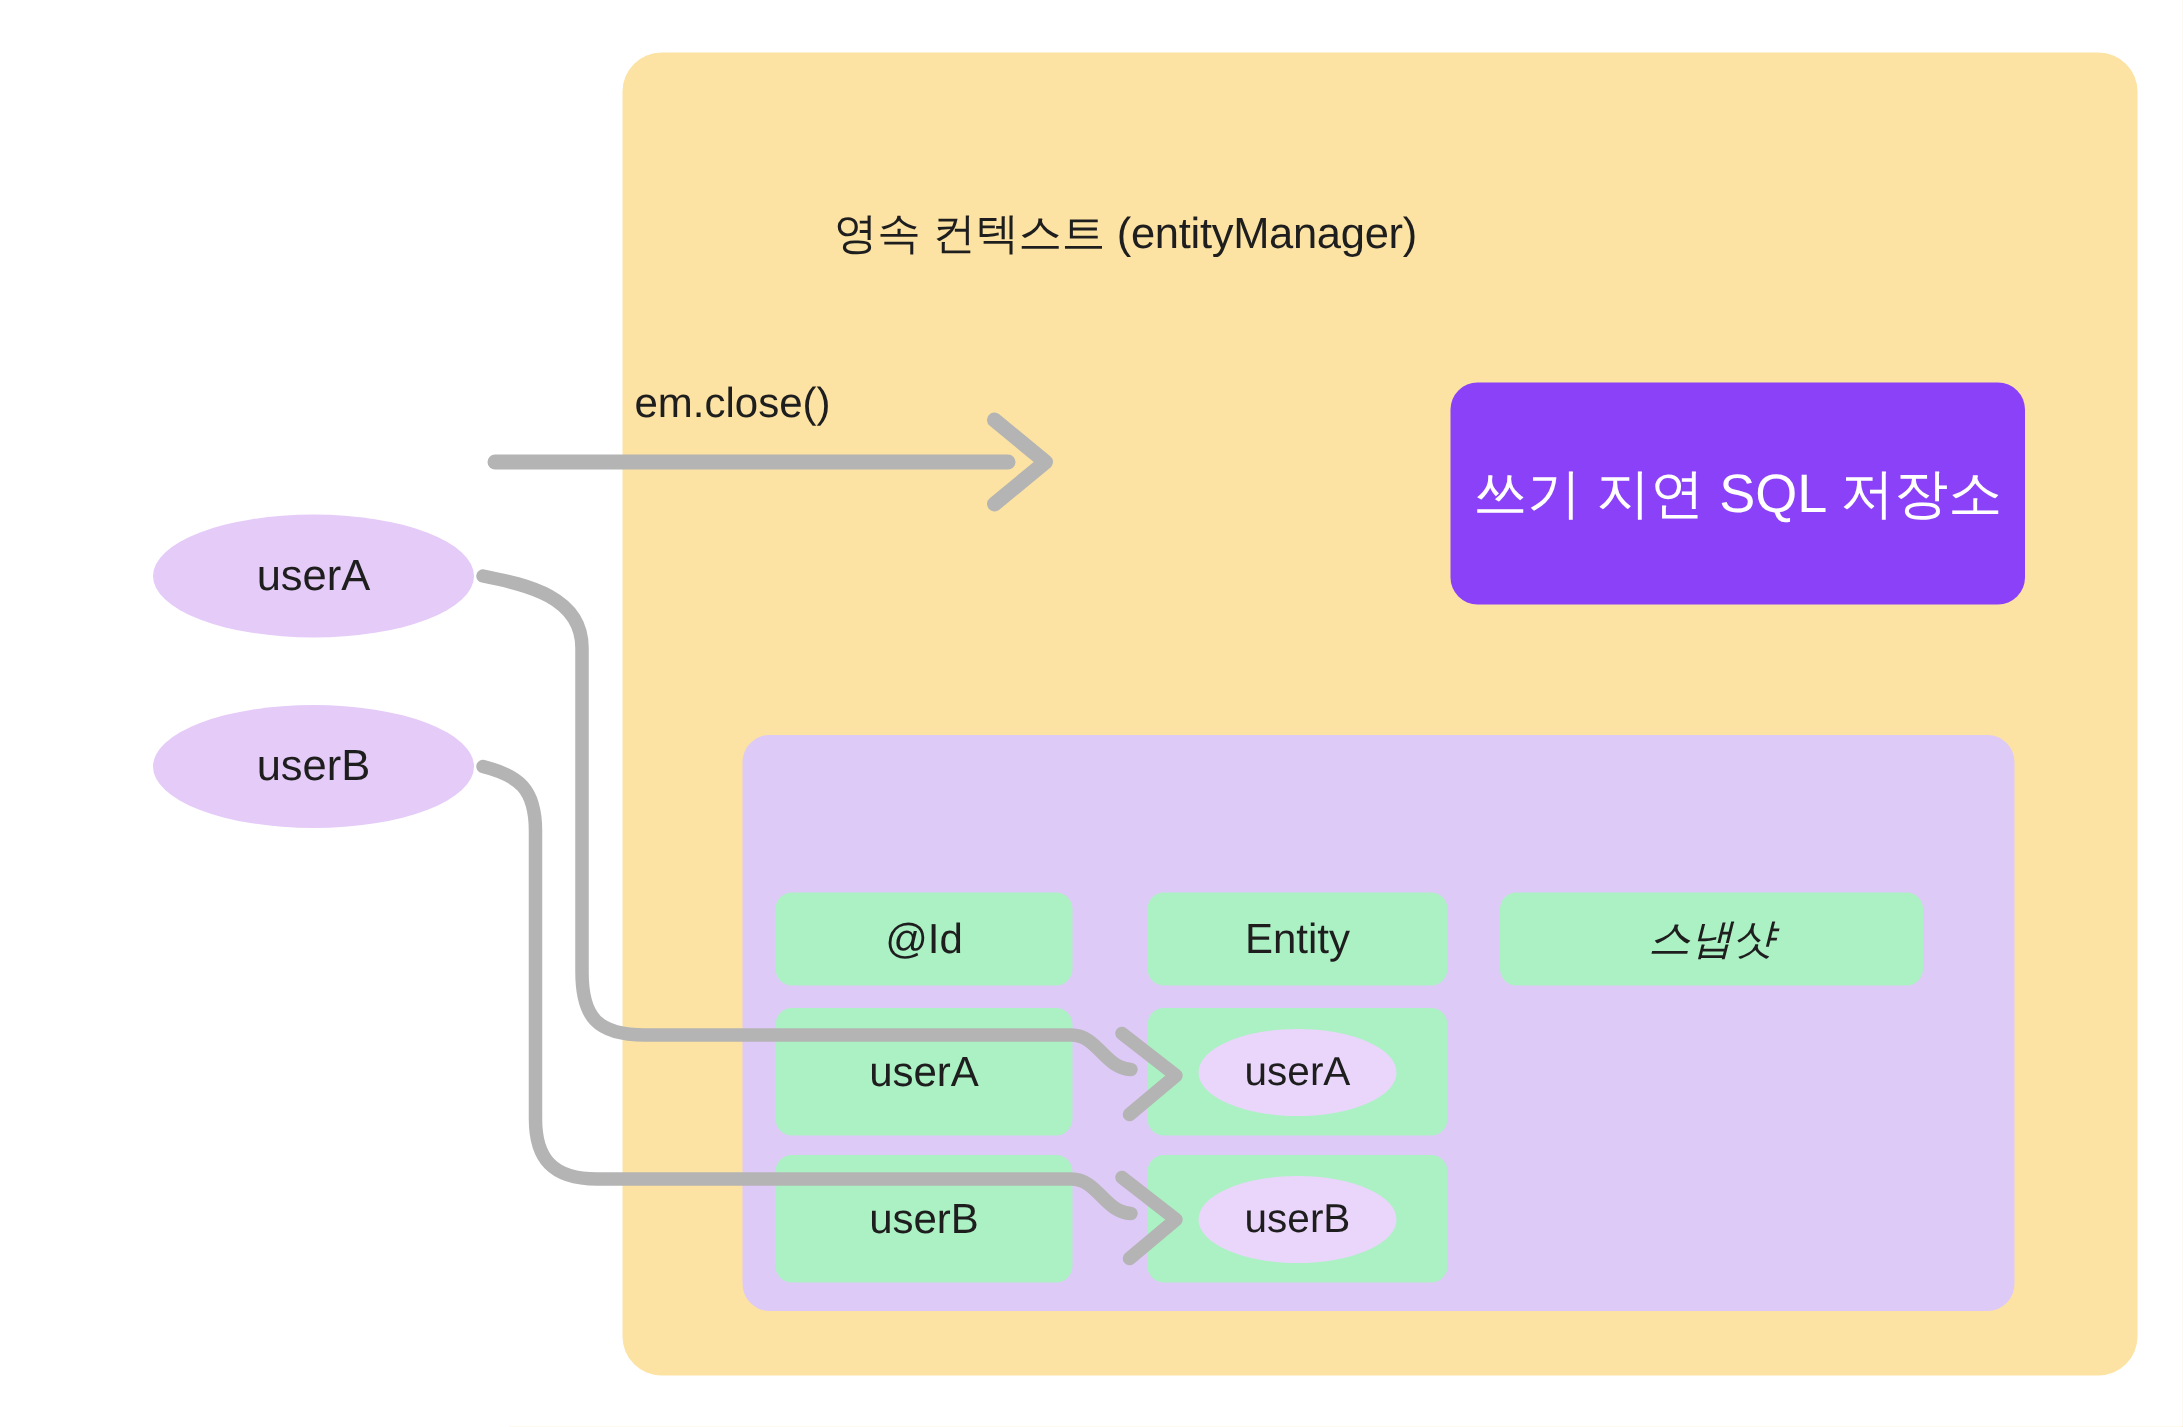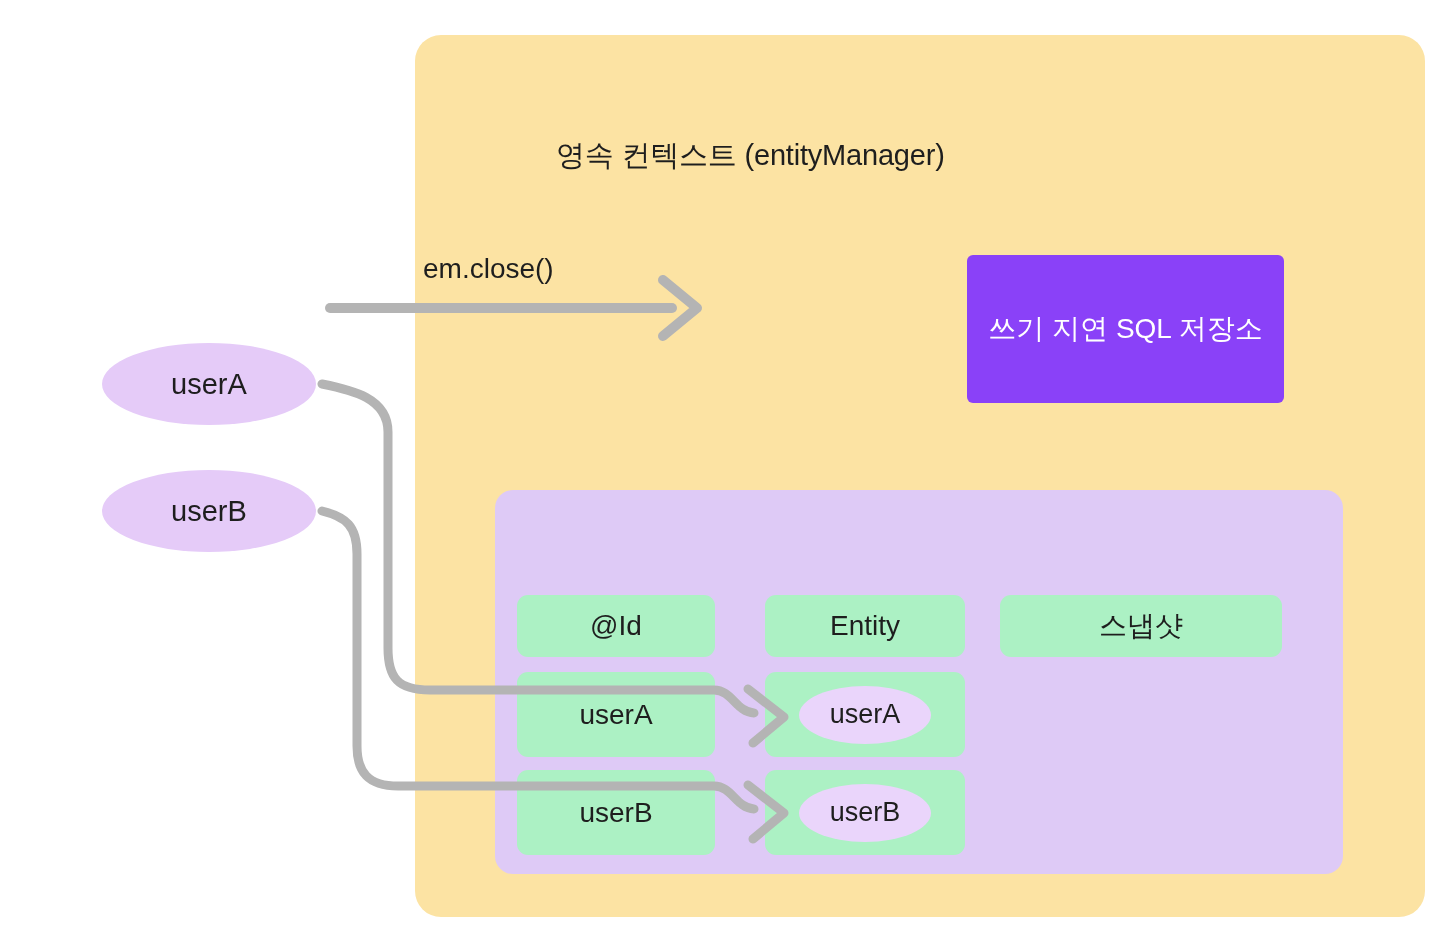--- a/index.html
+++ b/index.html
@@ -53,14 +53,14 @@
   .sql-store {
     position: absolute;
     left: 967px; top: 255px;
-    width: 317px; height: 148px;
+    width: 383px; height: 148px;
     background: var(--sql-store);
-    border-radius: 6px;
+    border-radius: 18px;
     display: flex;
     align-items: center;
     justify-content: center;
     color: var(--sql-store-text);
-    font-size: 28px;
+    font-size: 36px;
     font-weight: 500;
   }
 

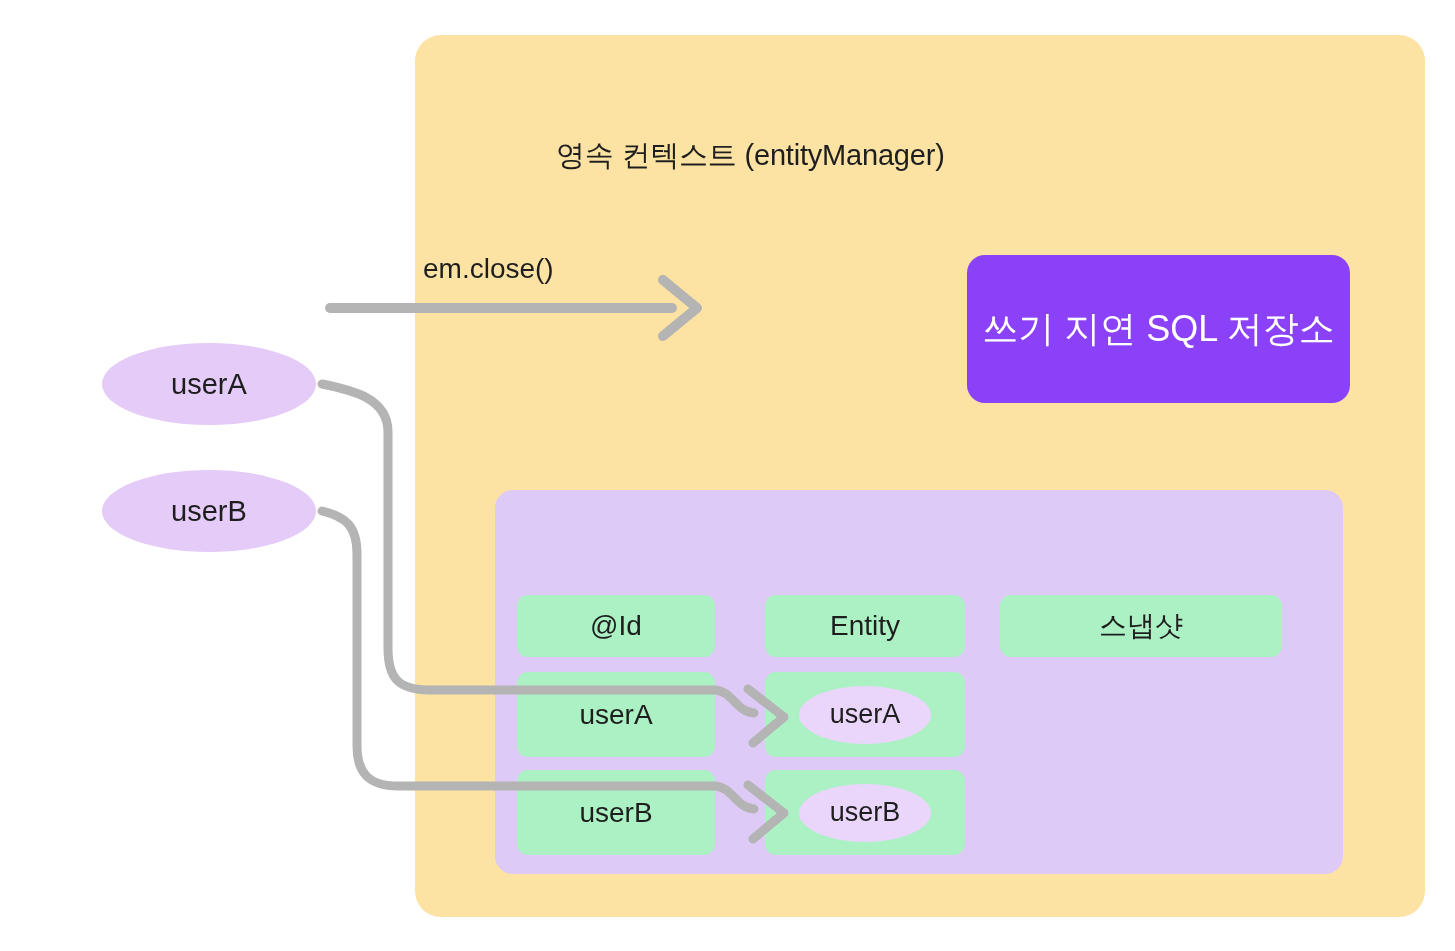--- a/index.html
+++ b/index.html
@@ -108,7 +108,7 @@
   }
   .col1 { left: 22px;  width: 198px; }
   .col2 { left: 270px; width: 200px; }
-  .col3 { left: 505px; width: 282px; }
+  .col3 { left: 505px; width: 282px; font-style: italic; }
   .rowh { top: 105px; height: 62px; }
   .row1 { top: 182px; height: 85px; }
   .row2 { top: 280px; height: 85px; }

